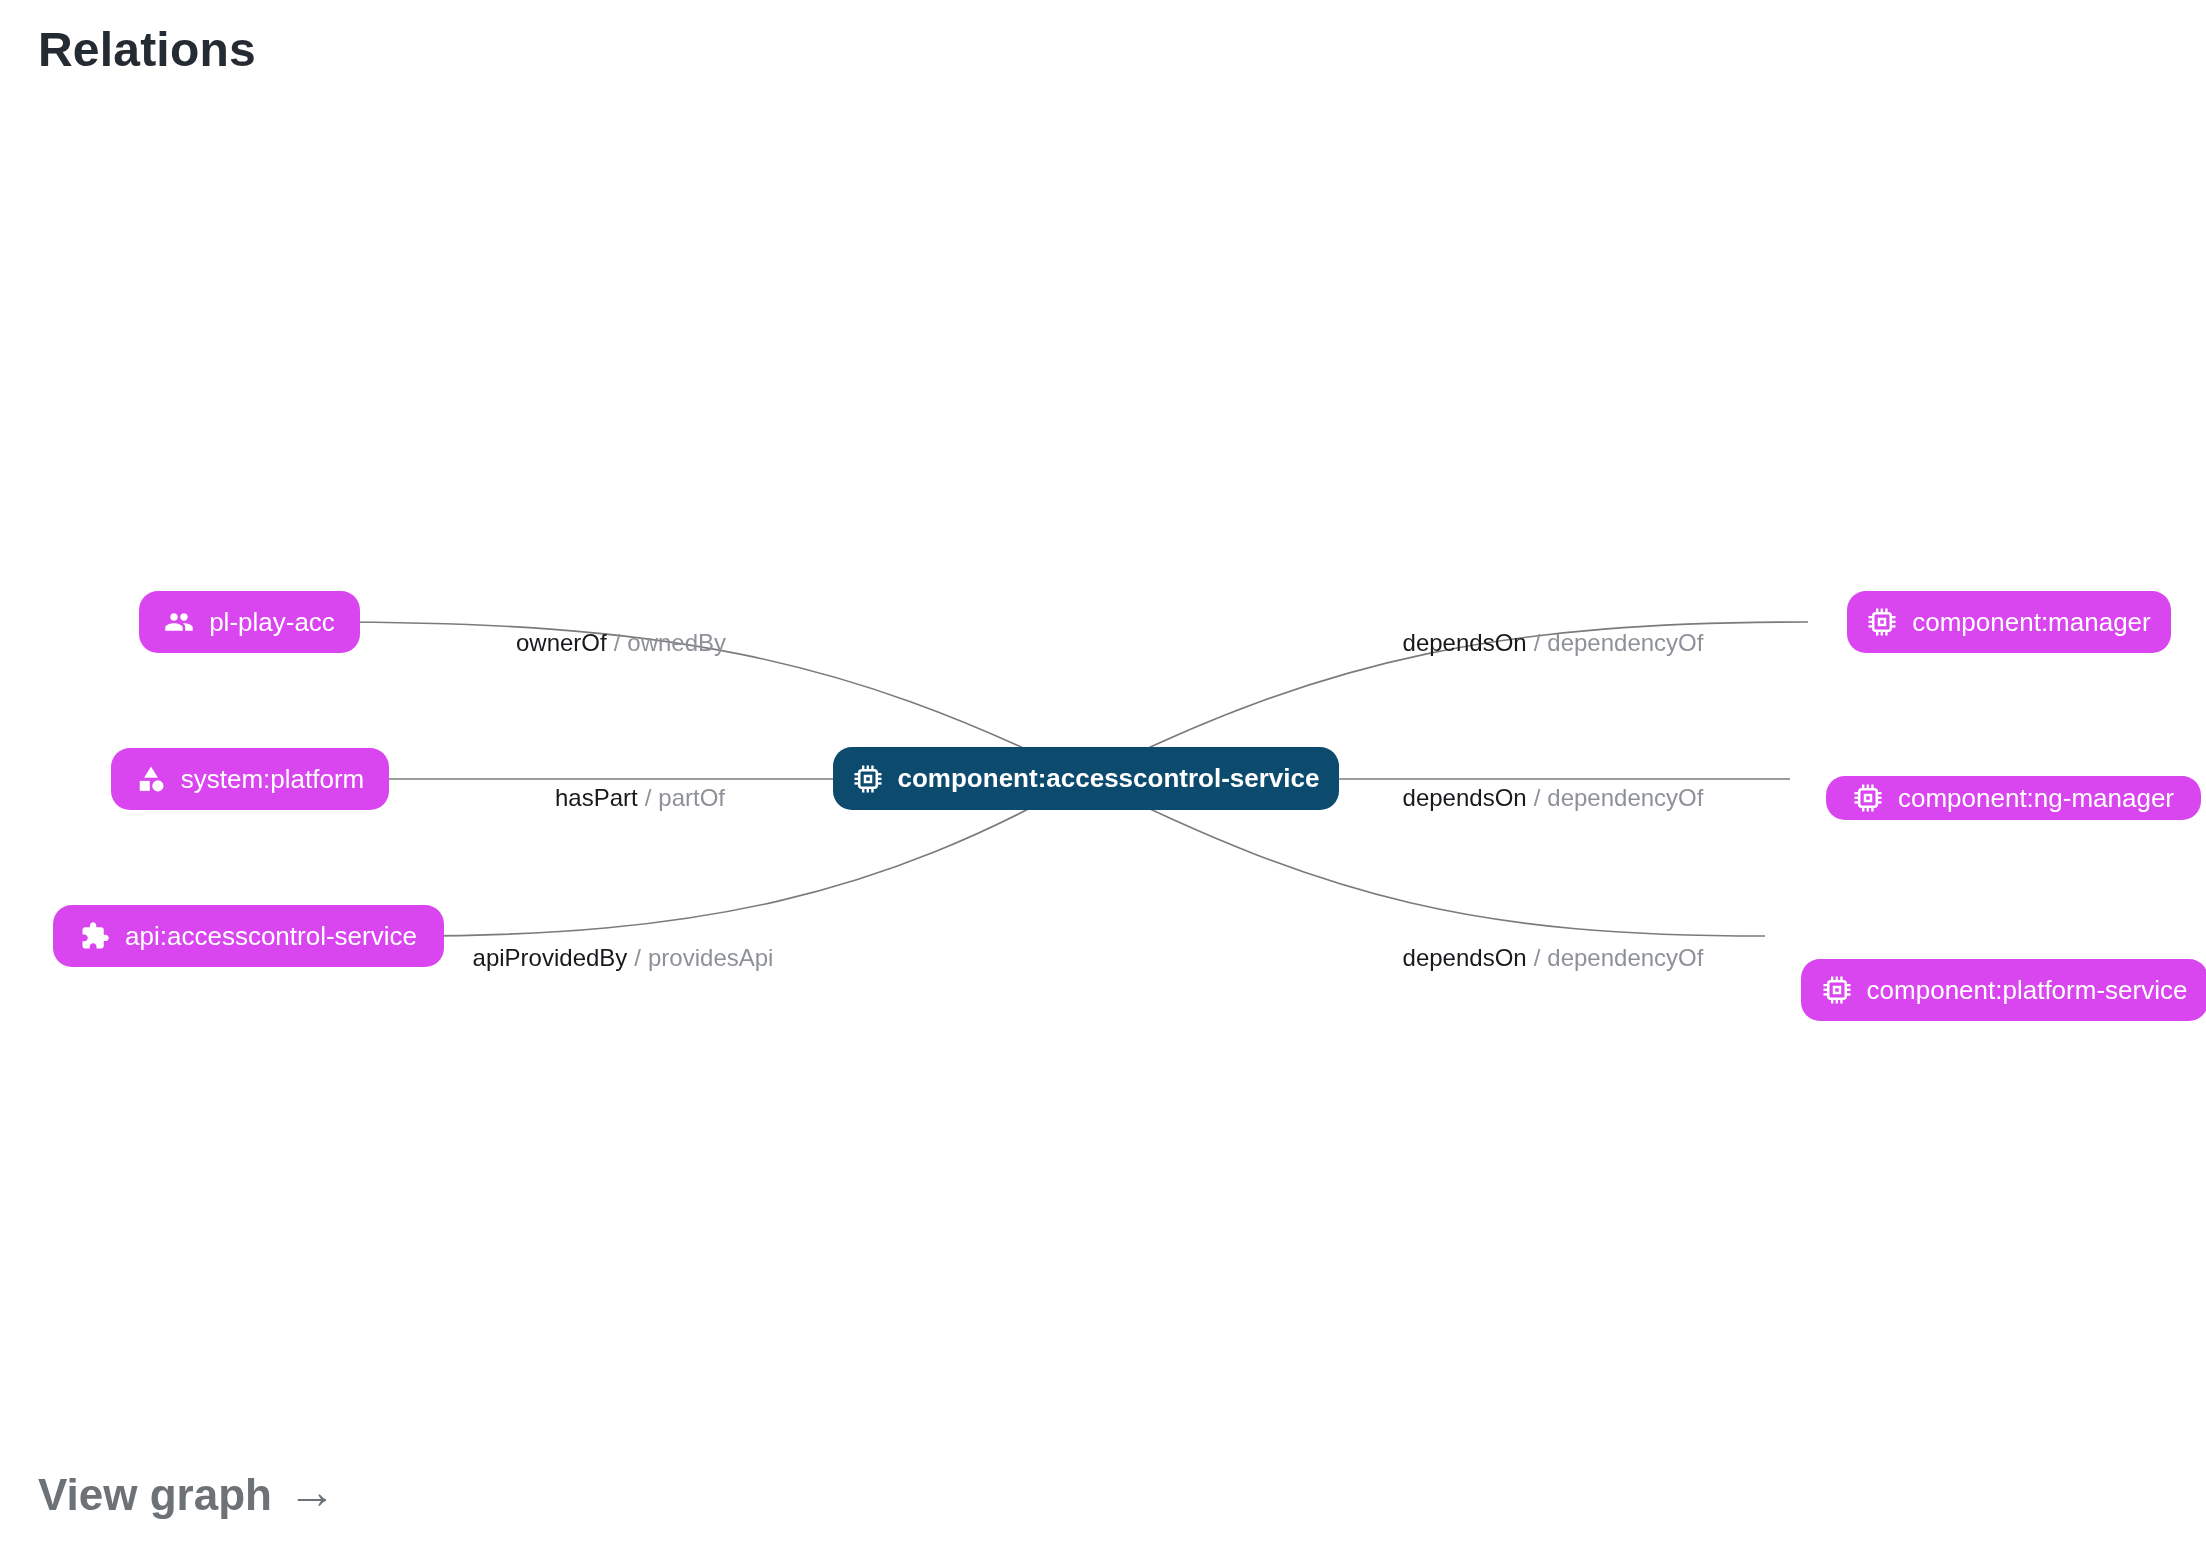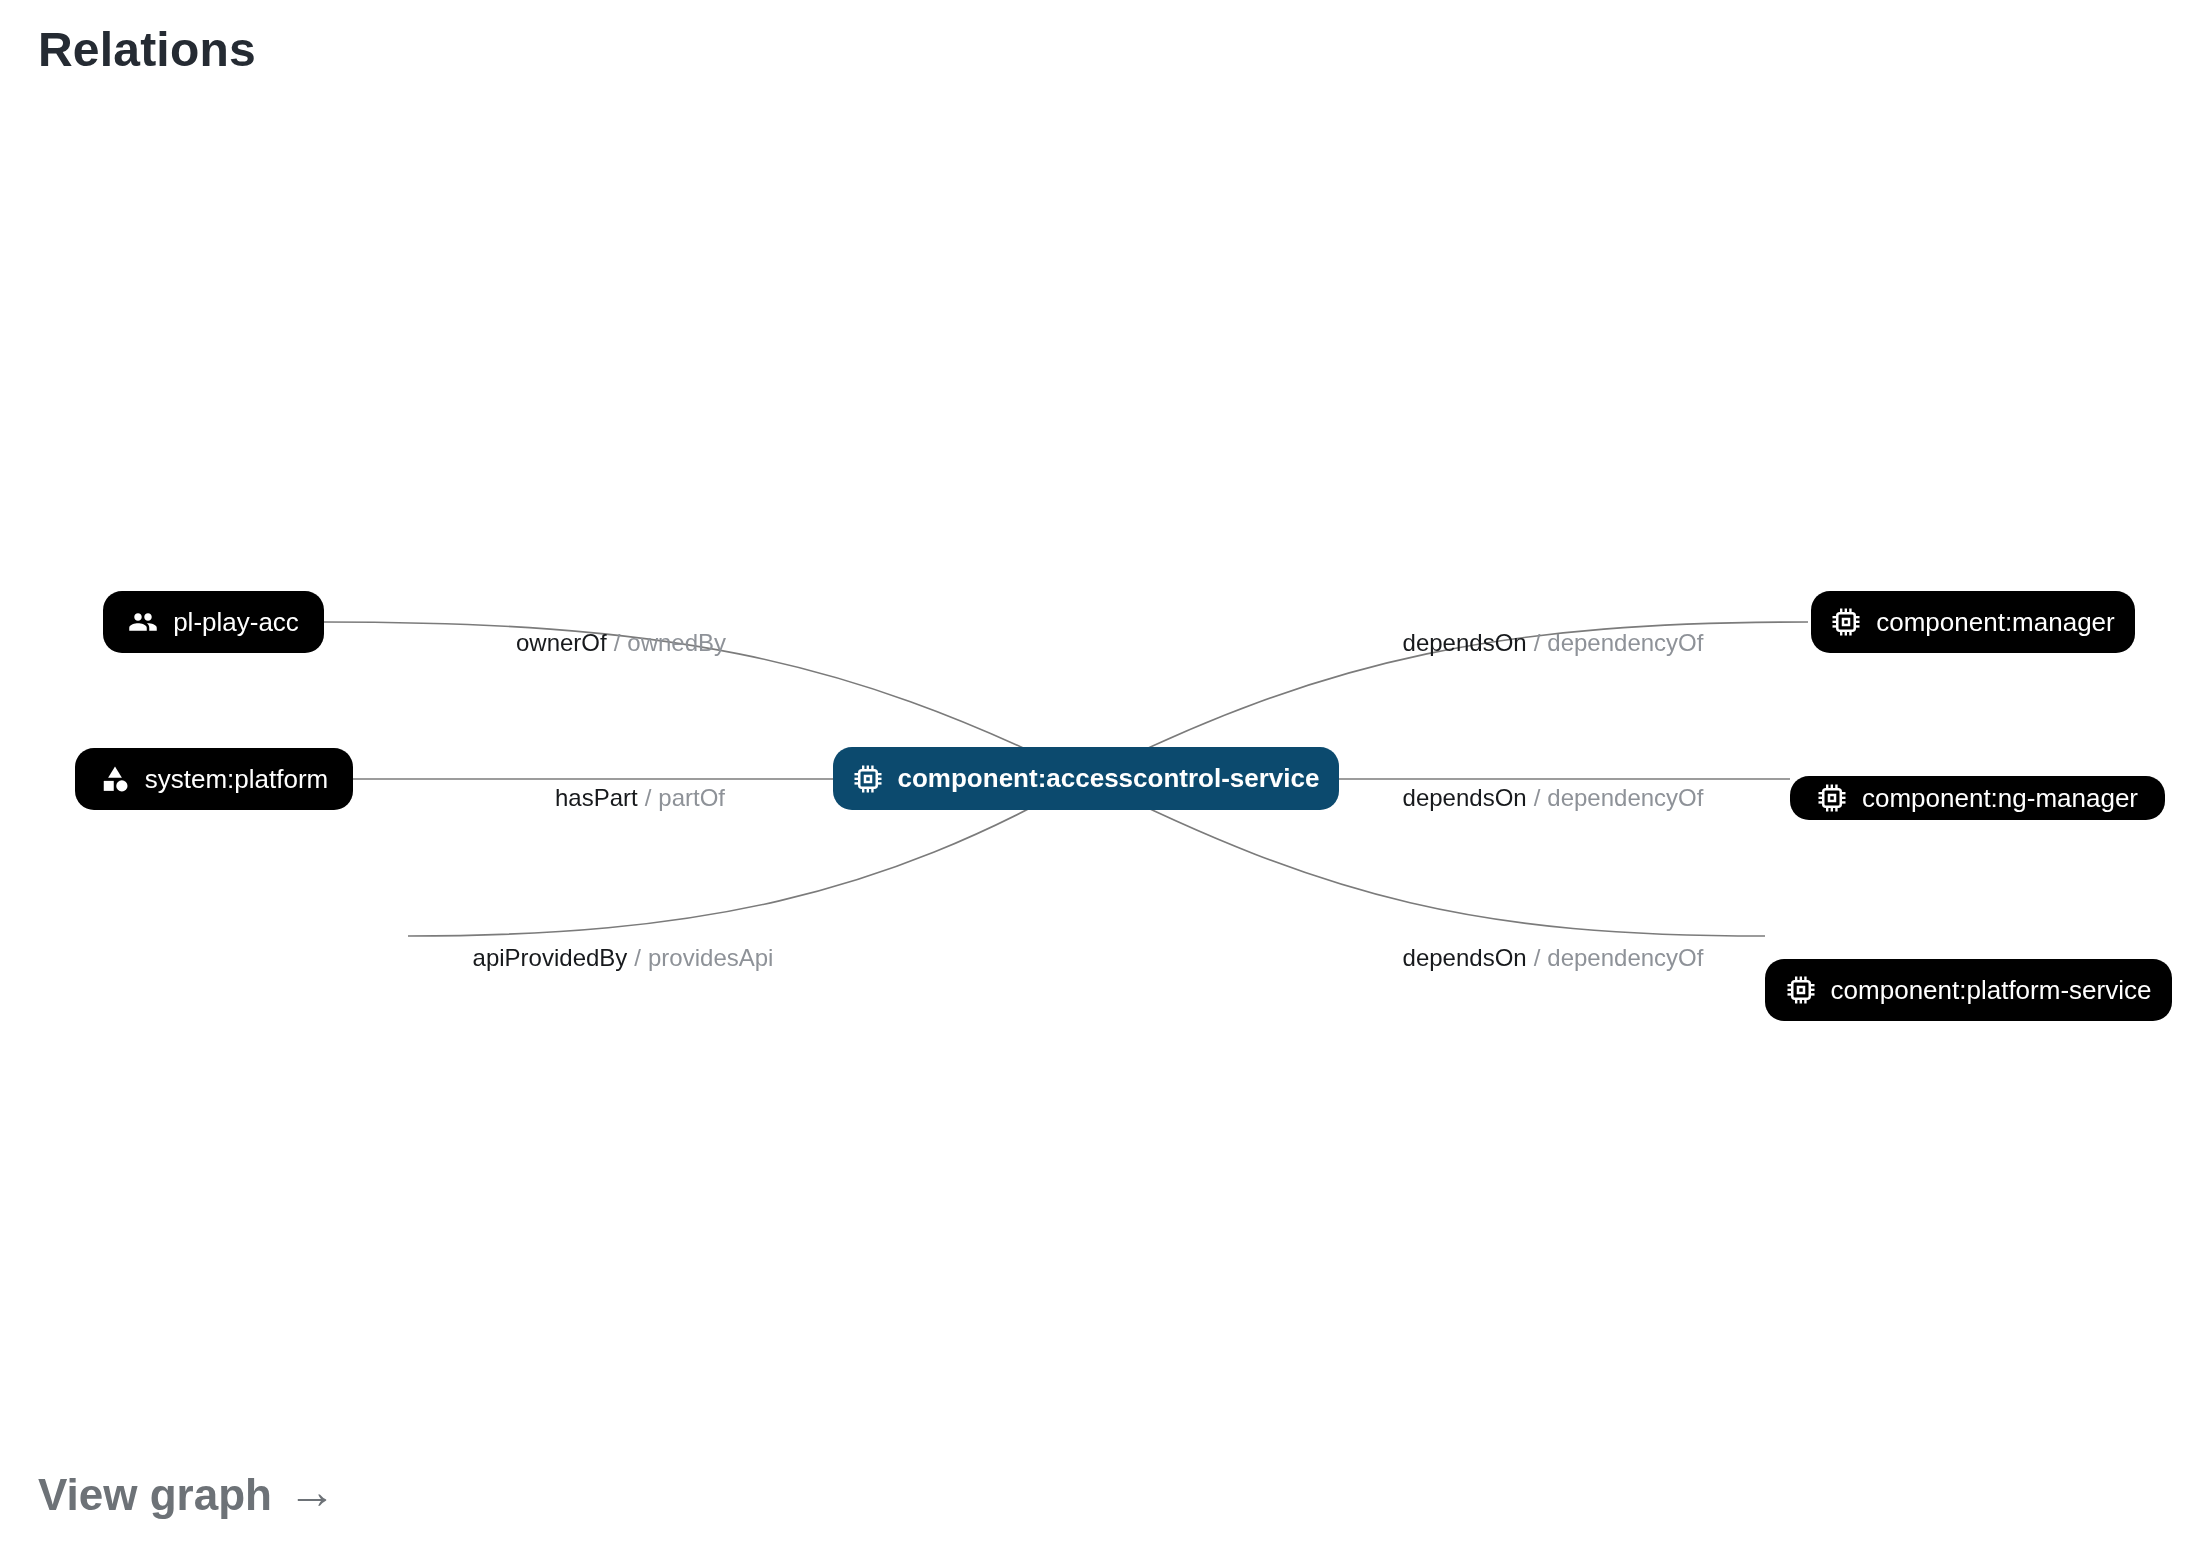--- a/index.html
+++ b/index.html
@@ -43,7 +43,7 @@
     cursor: pointer;
     white-space: nowrap;
   }
-  .node.blue   { background: #000000; }
+  .node.blue   { background: #d946ef; margin-left: 36px; }
   .node.orange { background: #0c4a6e; font-weight: 700; }
   .node .nicon { display: inline-flex; width: 30px; height: 30px; flex: 0 0 auto; }
   .node .nicon svg { width: 30px; height: 30px; }

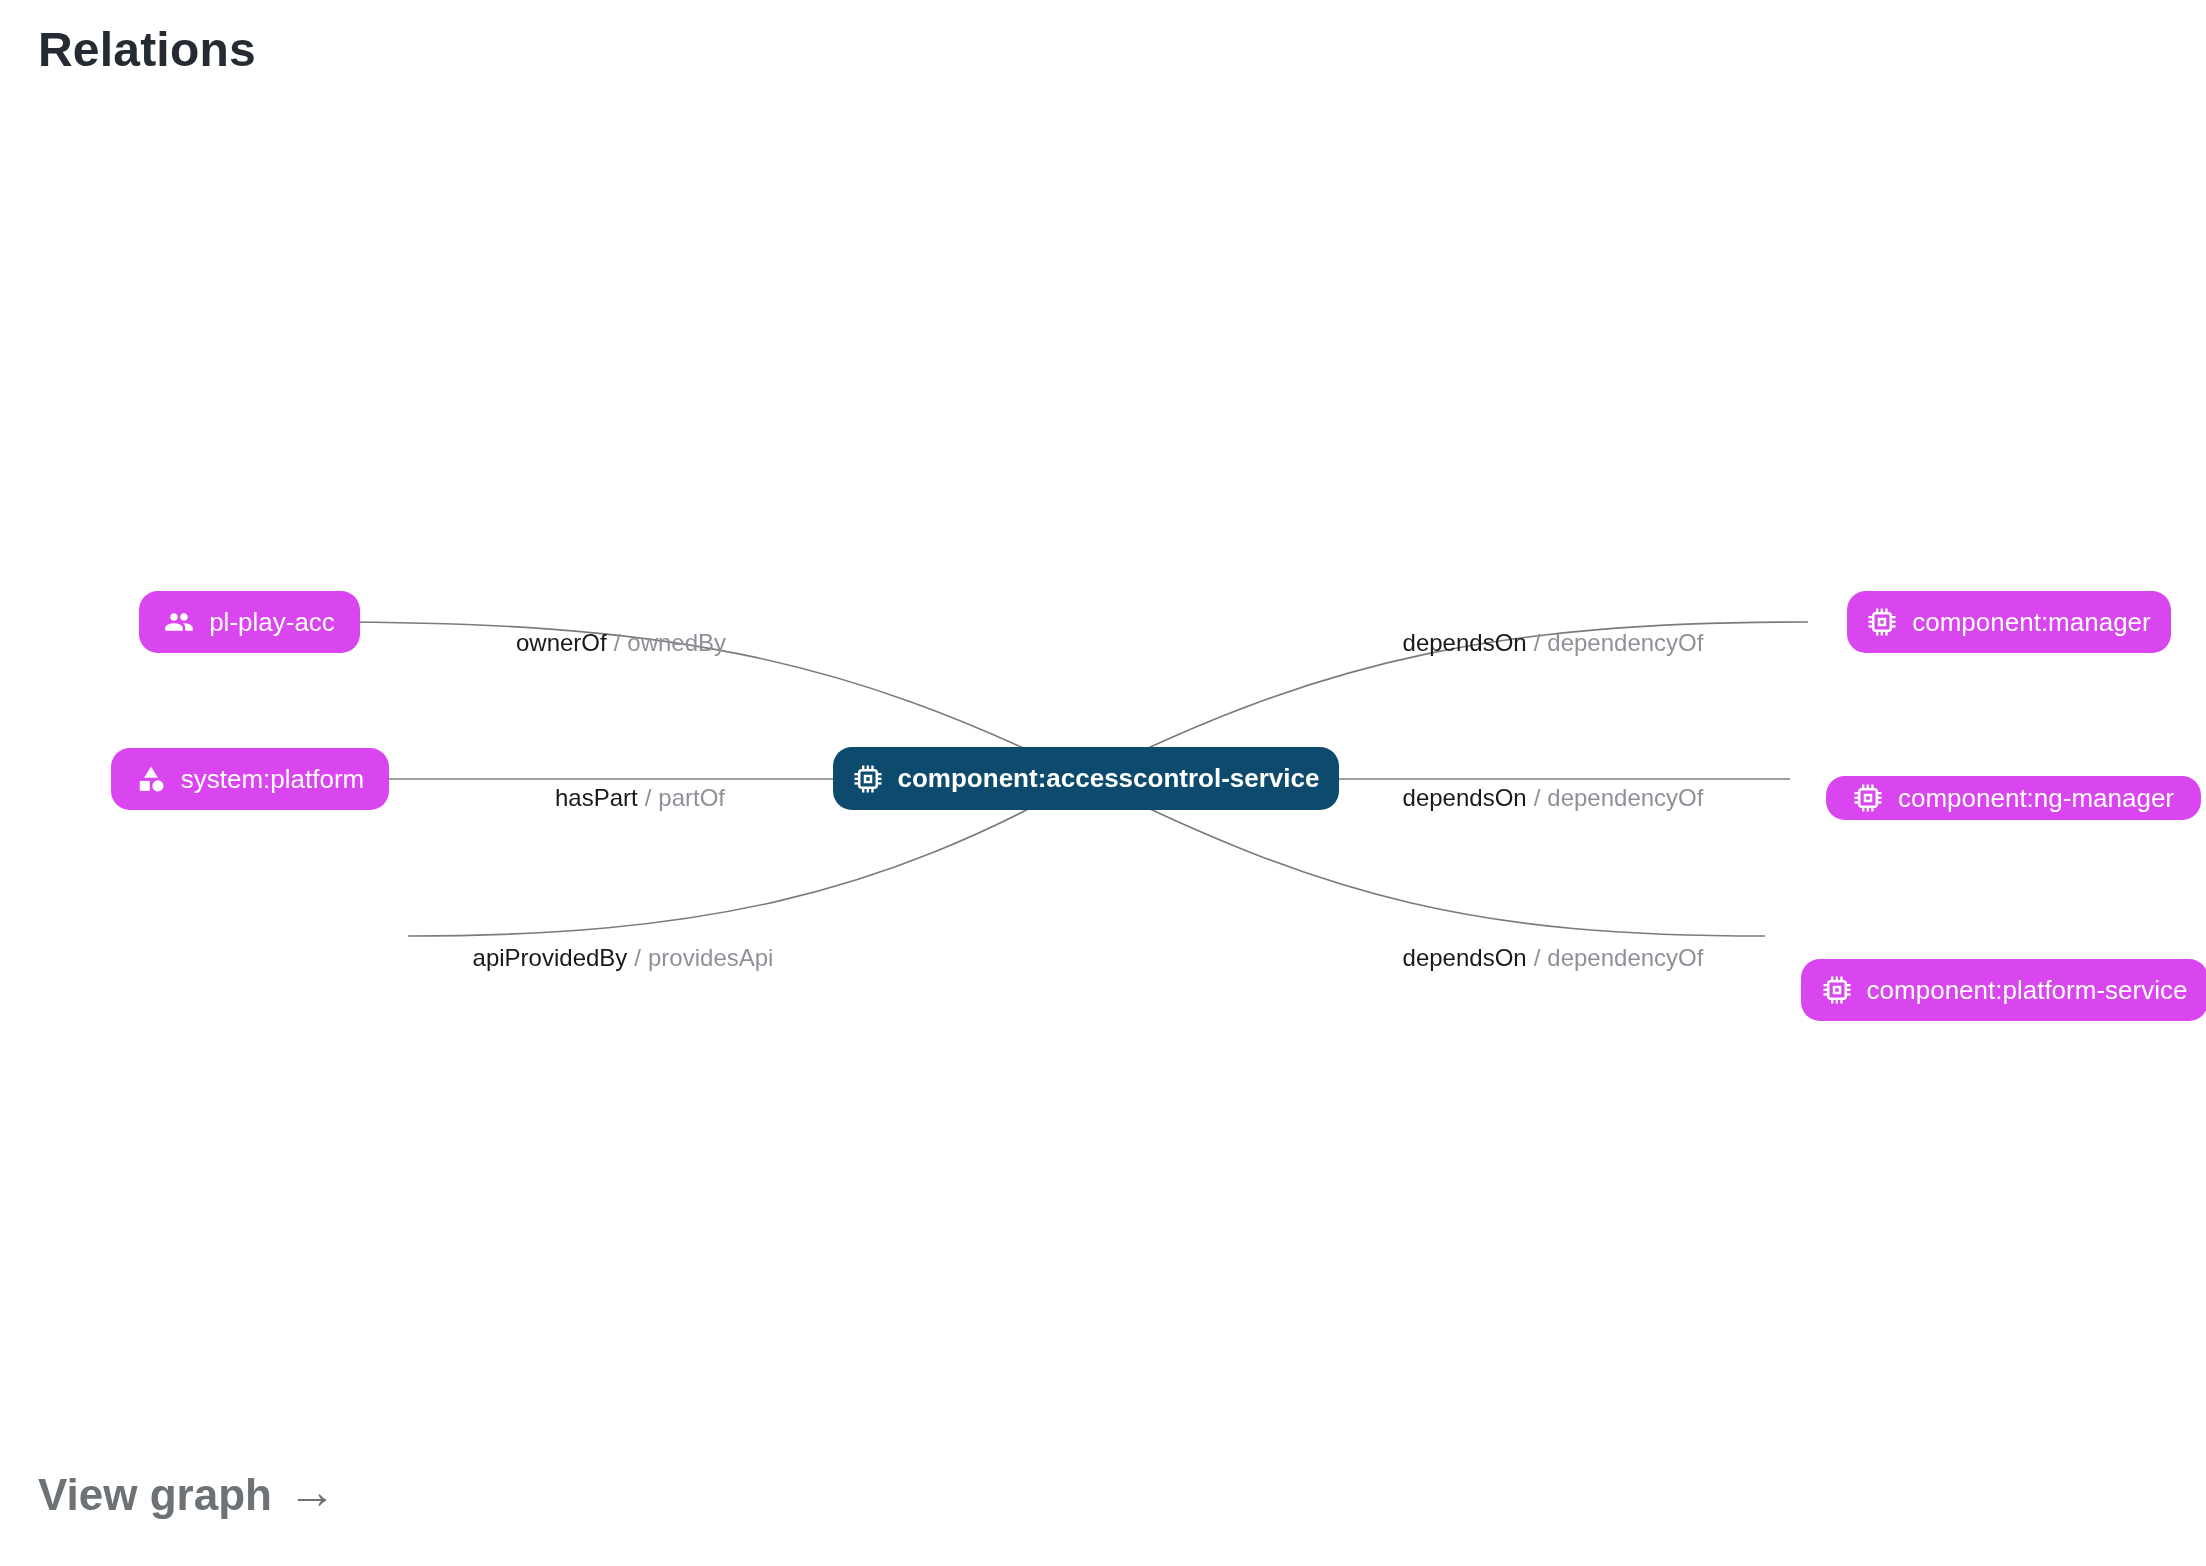--- a/index.html
+++ b/index.html
@@ -115,6 +115,14 @@
     <span>system:platform</span>
   </div>
 
+  <div class="node blue" style="left:17px; top:905px; width:391px; height:62px">
+    <span class="nicon">
+      <svg viewBox="0 0 24 24" fill="#ffffff">
+          <path d="M20.5 11H19V7c0-1.1-.9-2-2-2h-4V3.5C13 2.12 11.88 1 10.5 1S8 2.12 8 3.5V5H4c-1.1 0-1.99.9-1.99 2v3.8H3.5c1.49 0 2.7 1.21 2.7 2.7s-1.21 2.7-2.7 2.7H2V20c0 1.1.9 2 2 2h3.8v-1.5c0-1.49 1.21-2.7 2.7-2.7 1.49 0 2.7 1.21 2.7 2.7V22H17c1.1 0 2-.9 2-2v-4h1.5c1.38 0 2.5-1.12 2.5-2.5S21.88 11 20.5 11z"></path>
+        </svg>
+    </span>
+    <span>api:accesscontrol-service</span>
+  </div>
 
   <div class="node orange" style="left:833px; top:747px; width:506px; height:63px">
     <span class="nicon">

